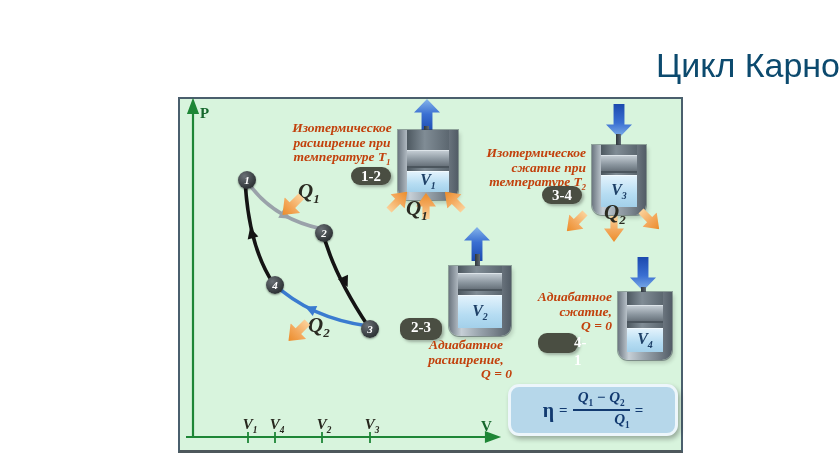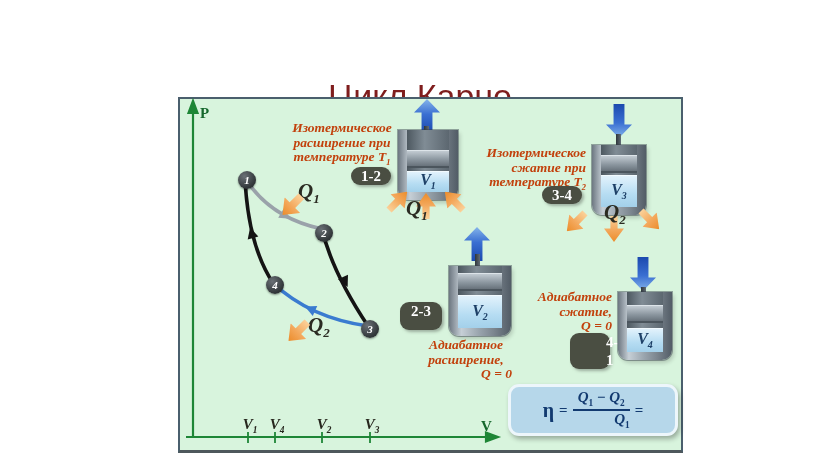--- a/index.html
+++ b/index.html
@@ -7,8 +7,8 @@
          font-family:"Liberation Serif", serif; }
   .slide { position:relative; width:840px; height:473px; background:#ffffff; }
 
-  .title { position:absolute; top:46px; left:0; width:840px; text-align:center;
-           font-family:"Liberation Sans", sans-serif; font-size:34px; color:#7f1d1d;margin-top:31px; }
+  .title { position:absolute; top:46px; left:0; width:840px; text-align:right;
+           font-family:"Liberation Sans", sans-serif; font-size:34px; color:#0c4a6e; }
 
   .panel { position:absolute; left:178px; top:97px; width:505px; height:356px;
            background:#d8f4dd; border:2px solid #4a5f6d; border-bottom:3px solid #4e585c; }

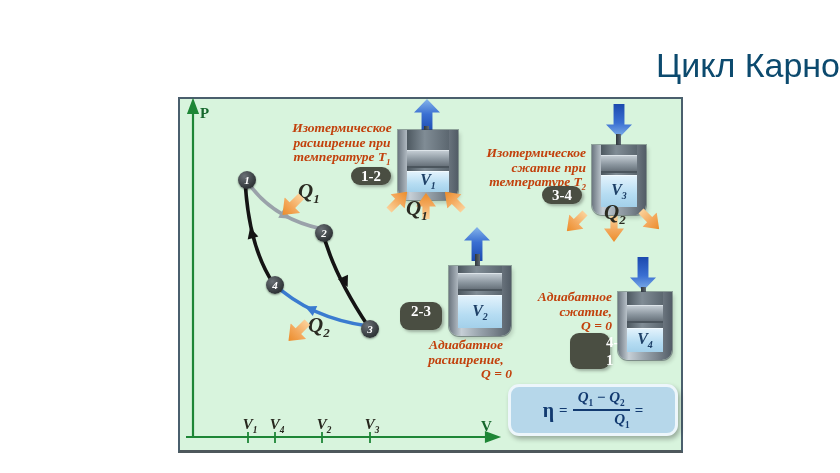--- a/index.html
+++ b/index.html
@@ -185,7 +185,7 @@
       <div class="v-label abs" style="bottom:6px;"><i>V</i><sub>2</sub></div>
     </div>
   </div>
-  <div class="abs badge" style="left:400px; top:302px; width:42px; height:28px;">2-3</div>
+  <div class="abs badge" style="left:400px; top:318px; width:42px; height:22px;">2-3</div>
   <div class="abs proc" style="left:414px; top:338px; width:104px; text-align:center;">
     <div>Адиабатное</div>
     <div>расширение,</div>

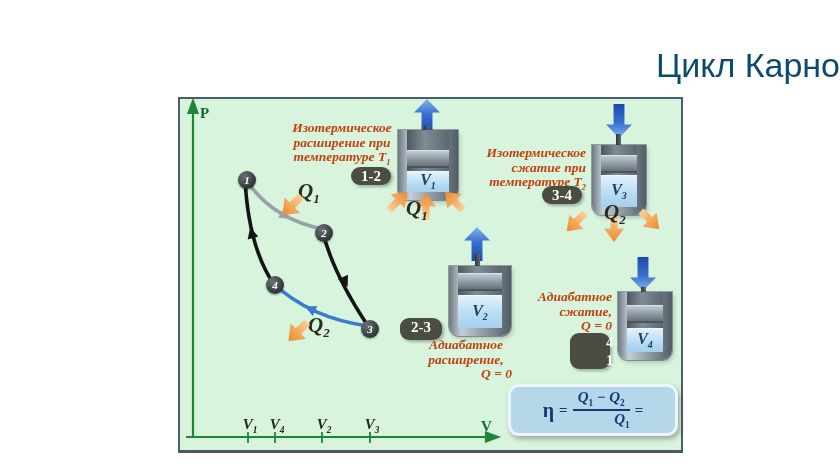--- a/index.html
+++ b/index.html
@@ -197,7 +197,7 @@
     <div>сжатие,</div>
     <div>Q = 0</div>
   </div>
-  <div class="abs badge" style="left:570px; top:333px; width:40px; height:36px;padding-left:36px;">4-1</div>
+  <div class="abs badge" style="left:538px; top:333px; width:40px; height:20px;padding-left:36px;">4-1</div>
 
   <div class="abs b-arrow-dn" style="left:630px; top:257px;"></div>
   <div class="abs rod" style="left:641px; top:287px; height:24px;"></div>

